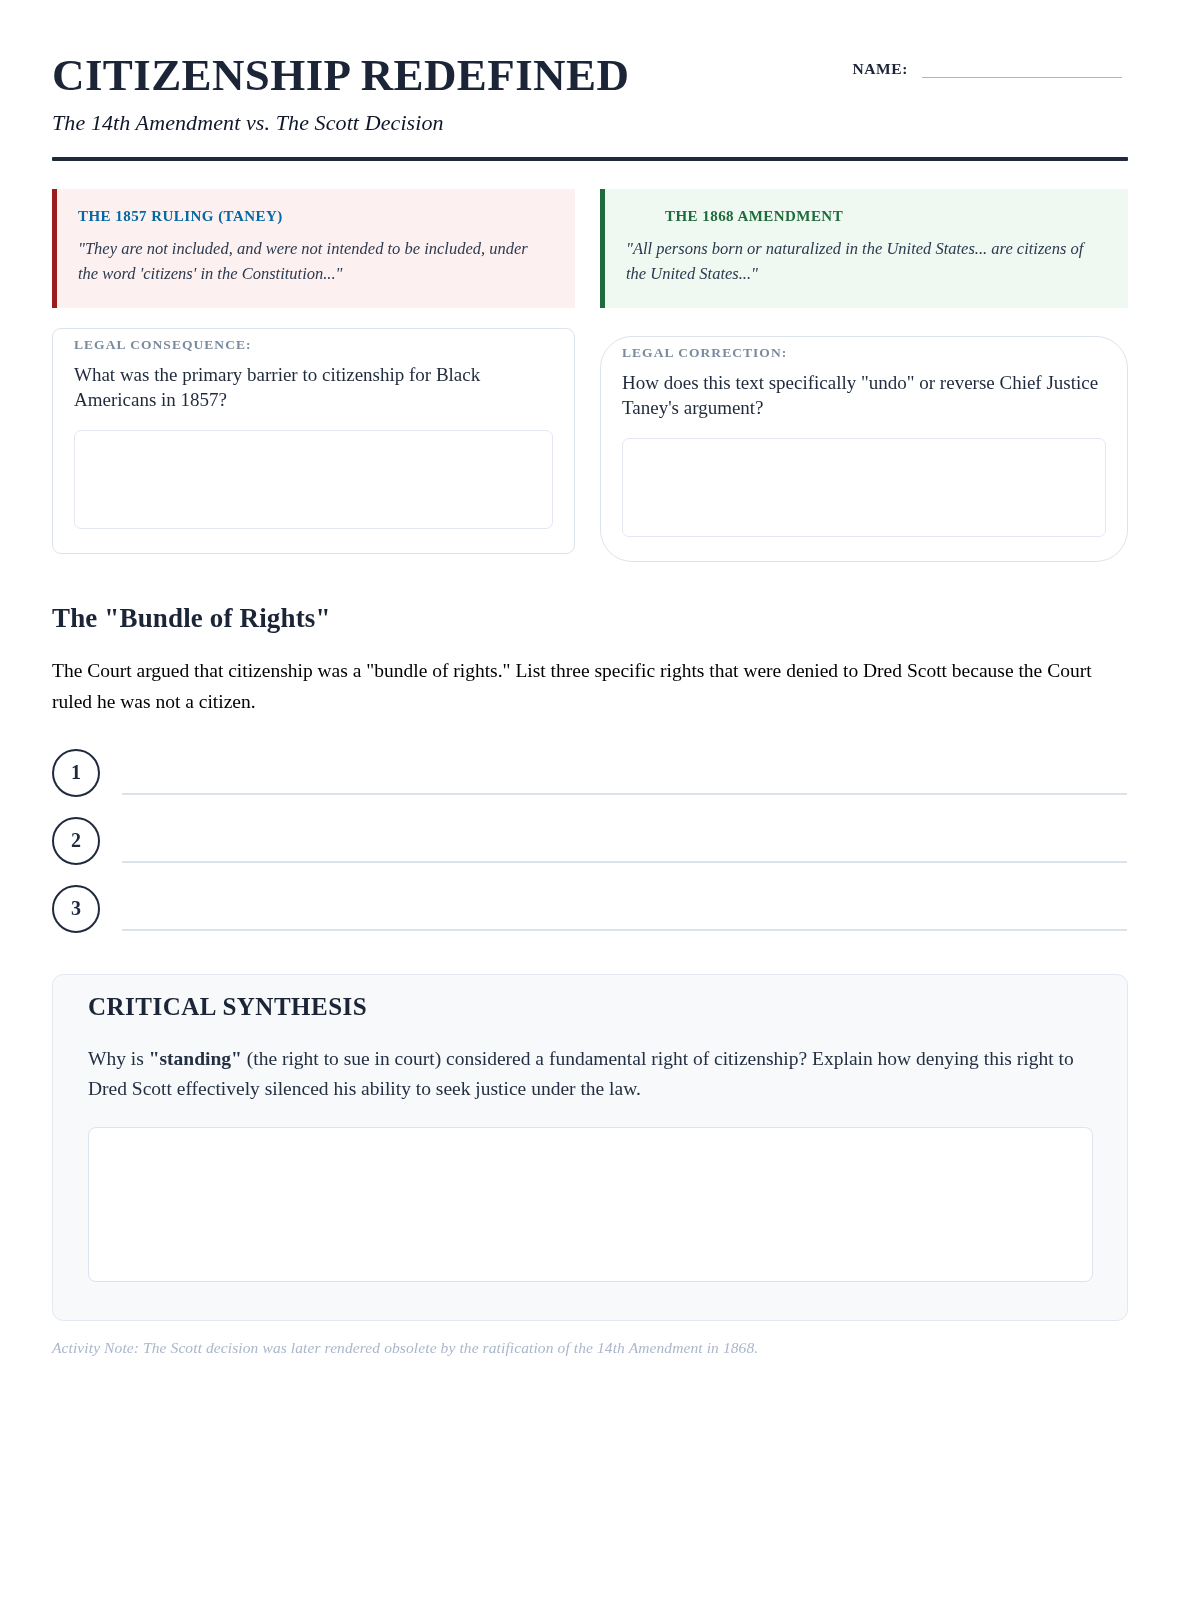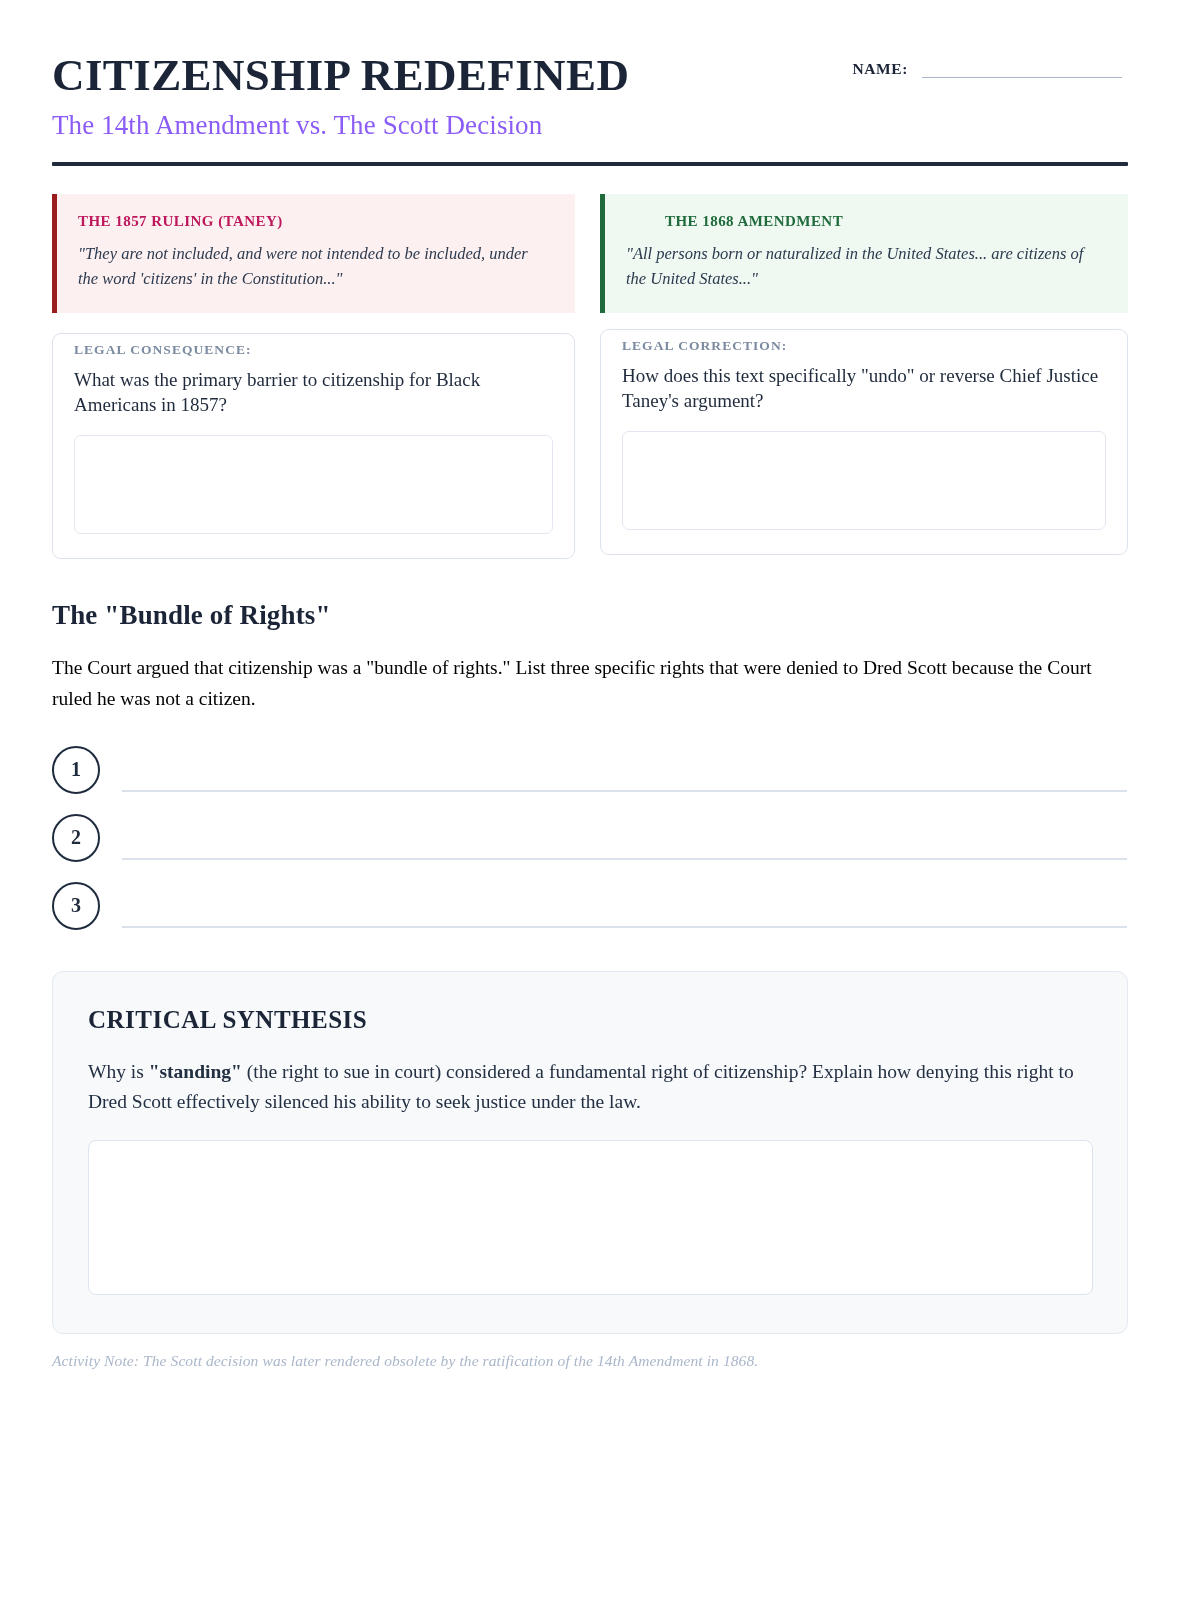--- a/index.html
+++ b/index.html
@@ -44,8 +44,9 @@
 
   .doc-subtitle {
     margin-top: 10px;
-    font-size: 27px;
-    color: #8b5cf6;
+    font-size: 22px;
+    font-style: italic;
+    color: #0f172a;
     letter-spacing: 0.1px;
   }
 

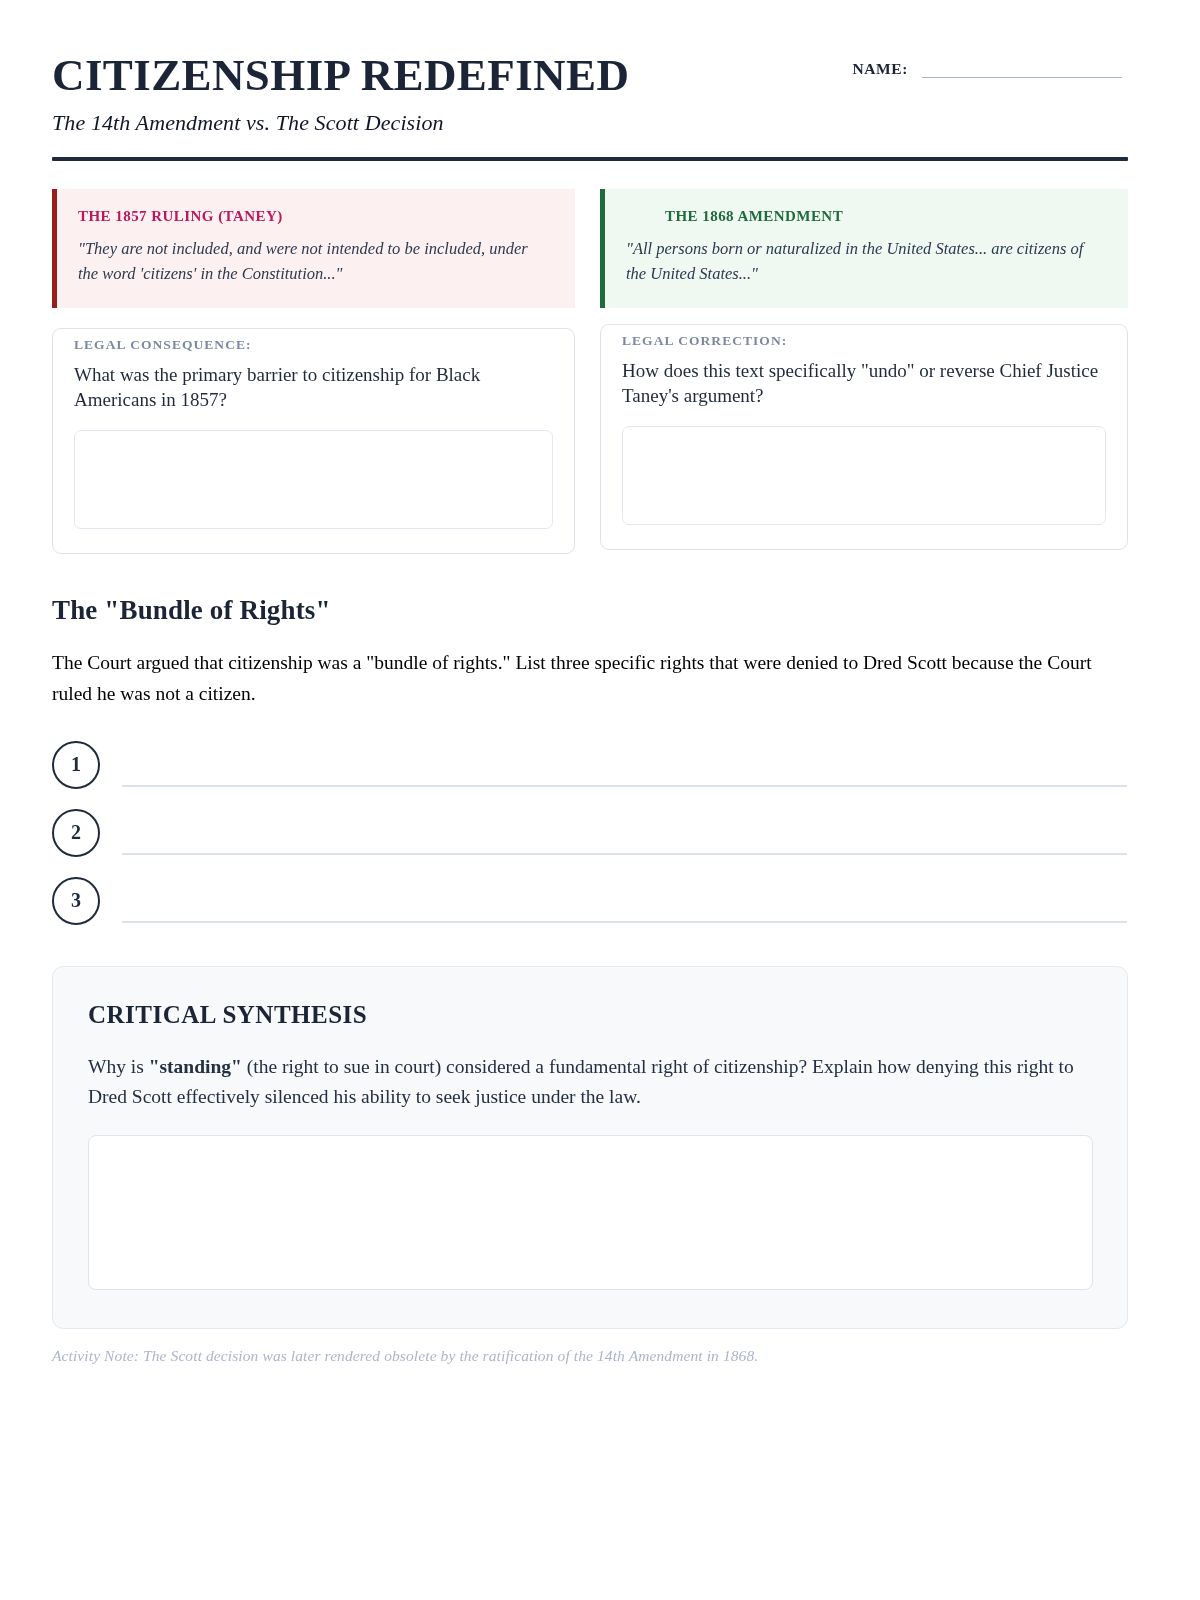--- a/index.html
+++ b/index.html
@@ -104,7 +104,7 @@
     font-size: 15px;
     font-weight: 700;
     letter-spacing: 0.45px;
-    color: #be185d;
+    color: #0369a1;
     margin-bottom: 11px;
   }
 

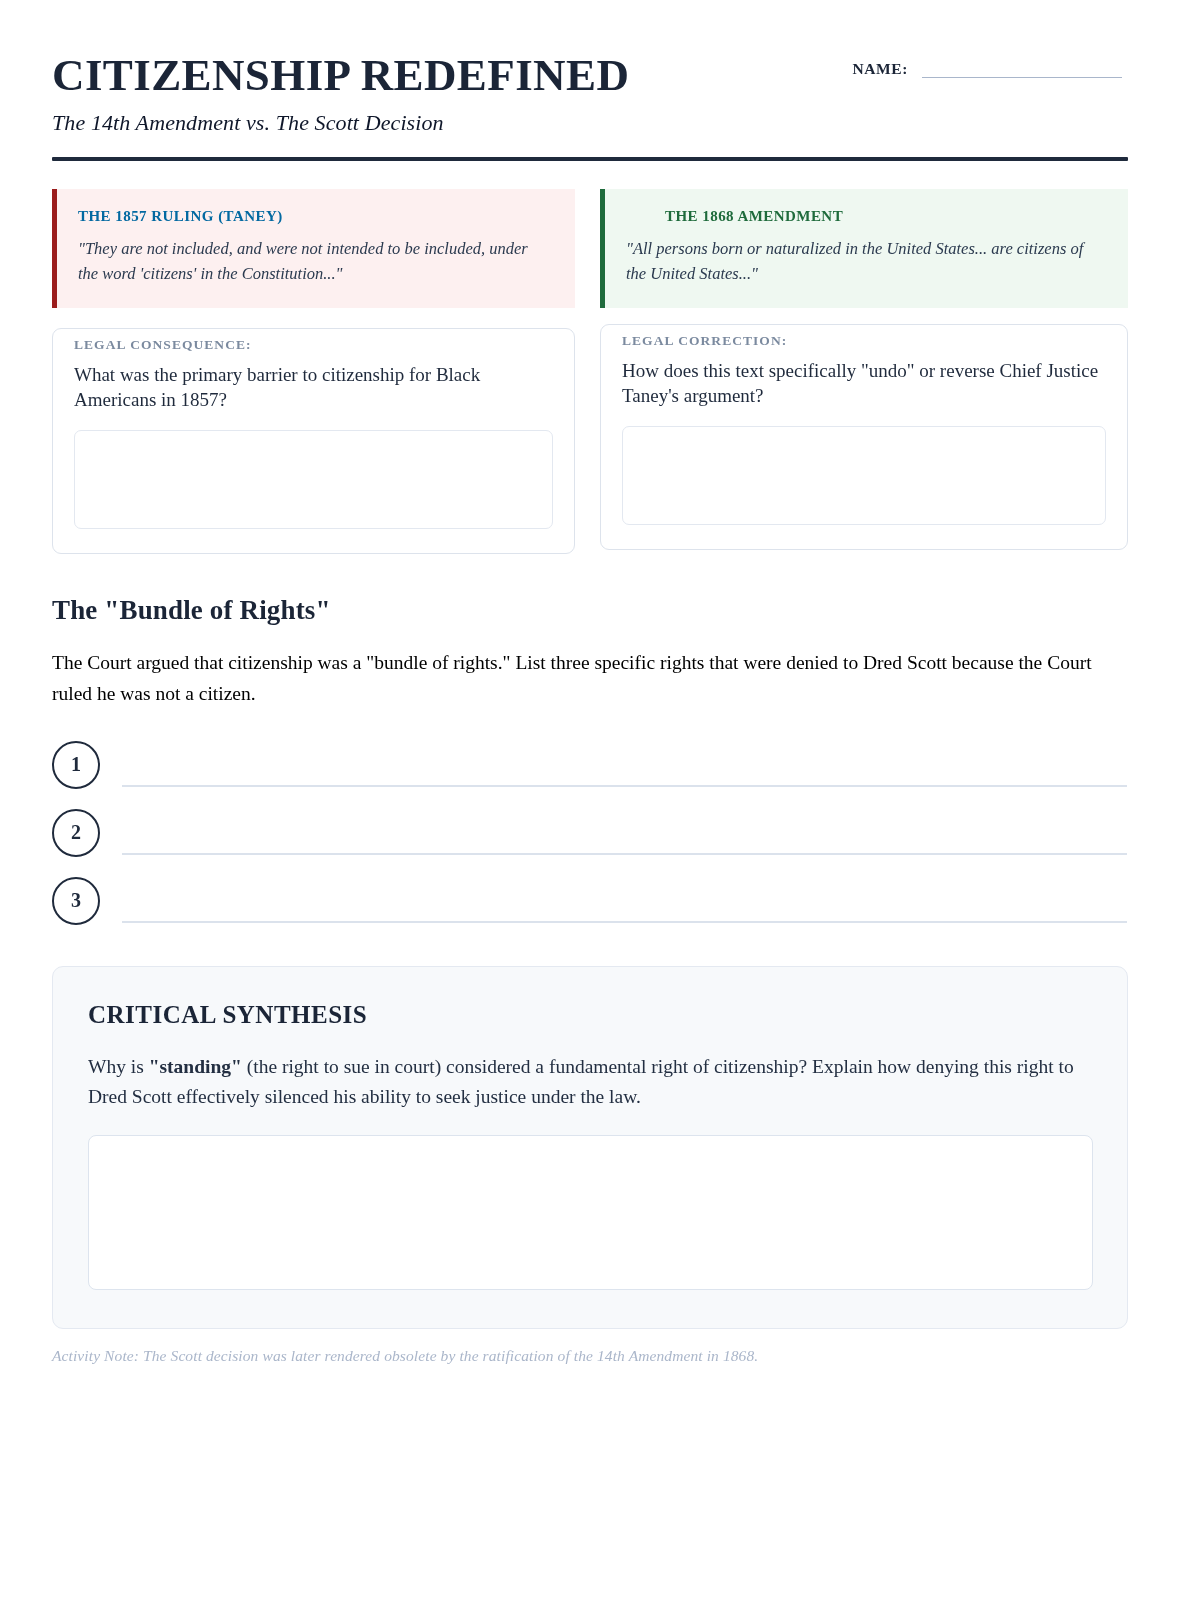--- a/index.html
+++ b/index.html
@@ -125,7 +125,7 @@
   }
 
   .col-left .prompt-card { margin-top: 20px; }
-  .col-right .prompt-card { margin-top: 16px; }
+  .col-right .prompt-card { margin-top: 28px; border-radius: 32px; }
 
   .prompt-label {
     font-size: 13.5px;

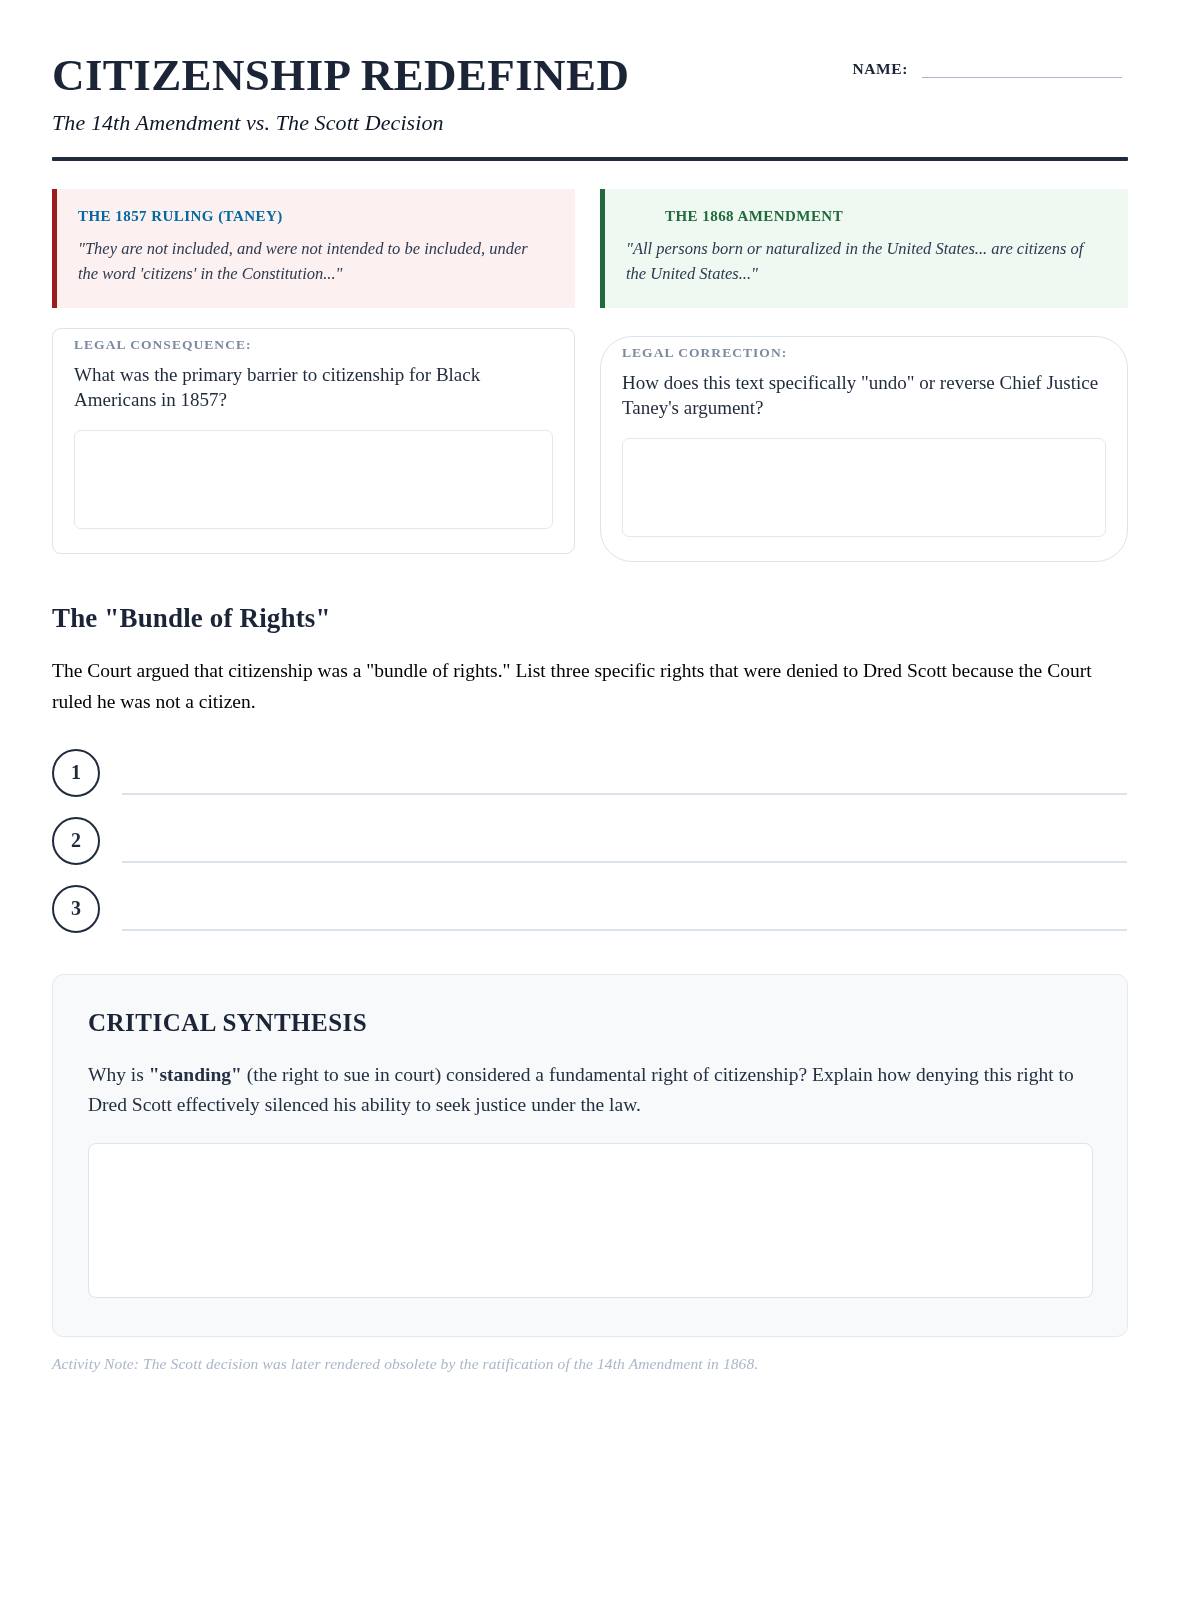--- a/index.html
+++ b/index.html
@@ -212,7 +212,7 @@
     border: 1.3px solid #e4e9f1;
     border-radius: 11px;
     background: #f7f9fb;
-    padding: 34px 34px 38px 35px;
+    padding: 18px 34px 38px 35px;
   }
 
   .synthesis-title {

